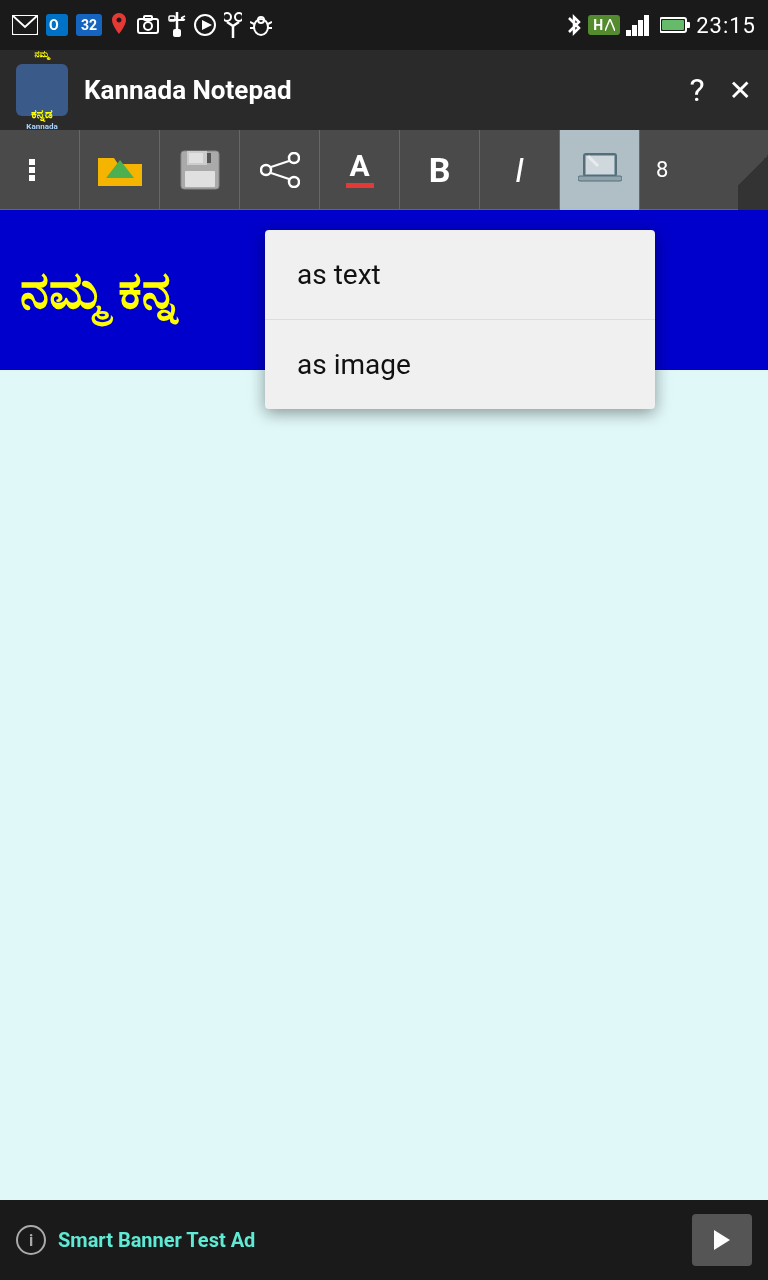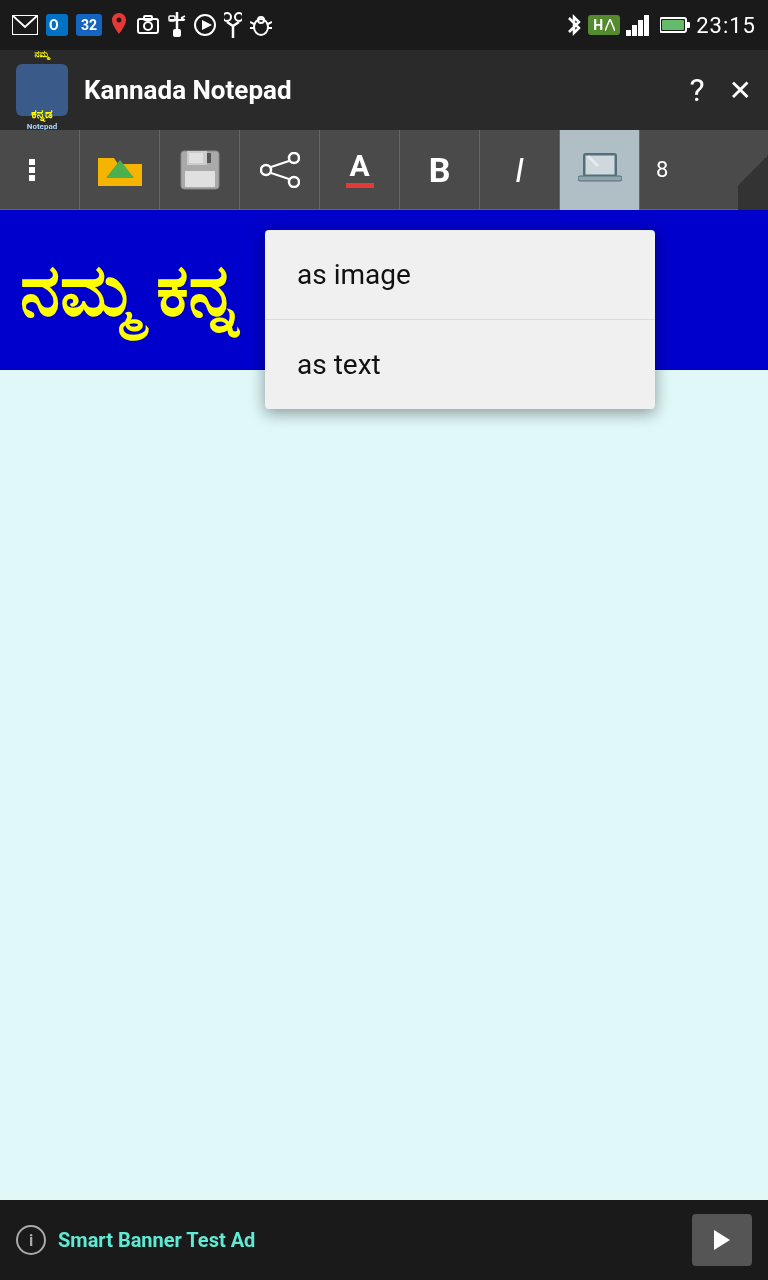--- a/index.html
+++ b/index.html
@@ -305,7 +305,7 @@
     <div class="app-icon-inner">
       <div style="font-size:9px;color:#ffff00;">ನಮ್ಮ</div>
       <div style="font-size:12px;color:#ffff00;margin-top:48px;">ಕನ್ನಡ</div>
-      <div style="font-size:8px;color:#aad4ff;">Notepad</div>
+      <div style="font-size:8px;color:#aad4ff;">Kannada</div>
     </div>
   </div>
   <div class="app-title">Kannada Notepad</div>

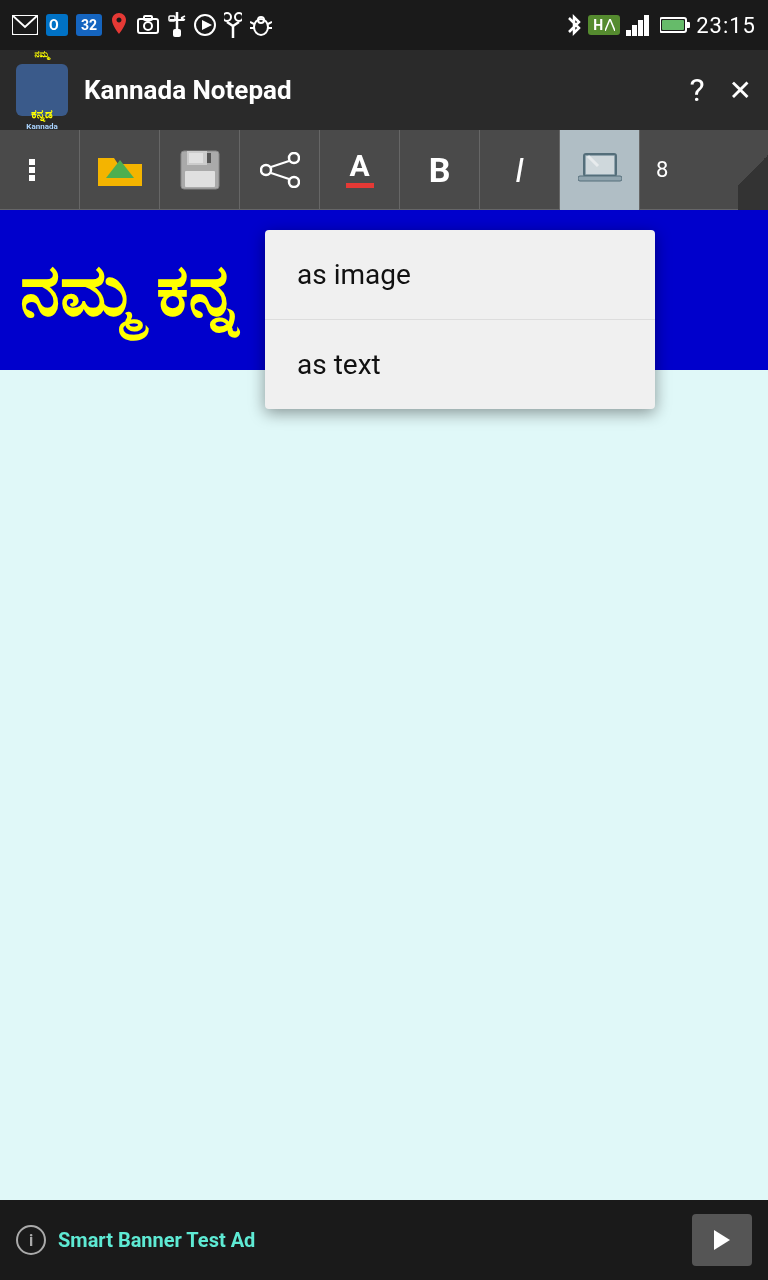--- a/index.html
+++ b/index.html
@@ -126,7 +126,7 @@
       position: relative;
     }
     .content-text {
-      font-size: 72px;
+      font-size: 52px;
       color: #ffff00;
       font-weight: bold;
     }

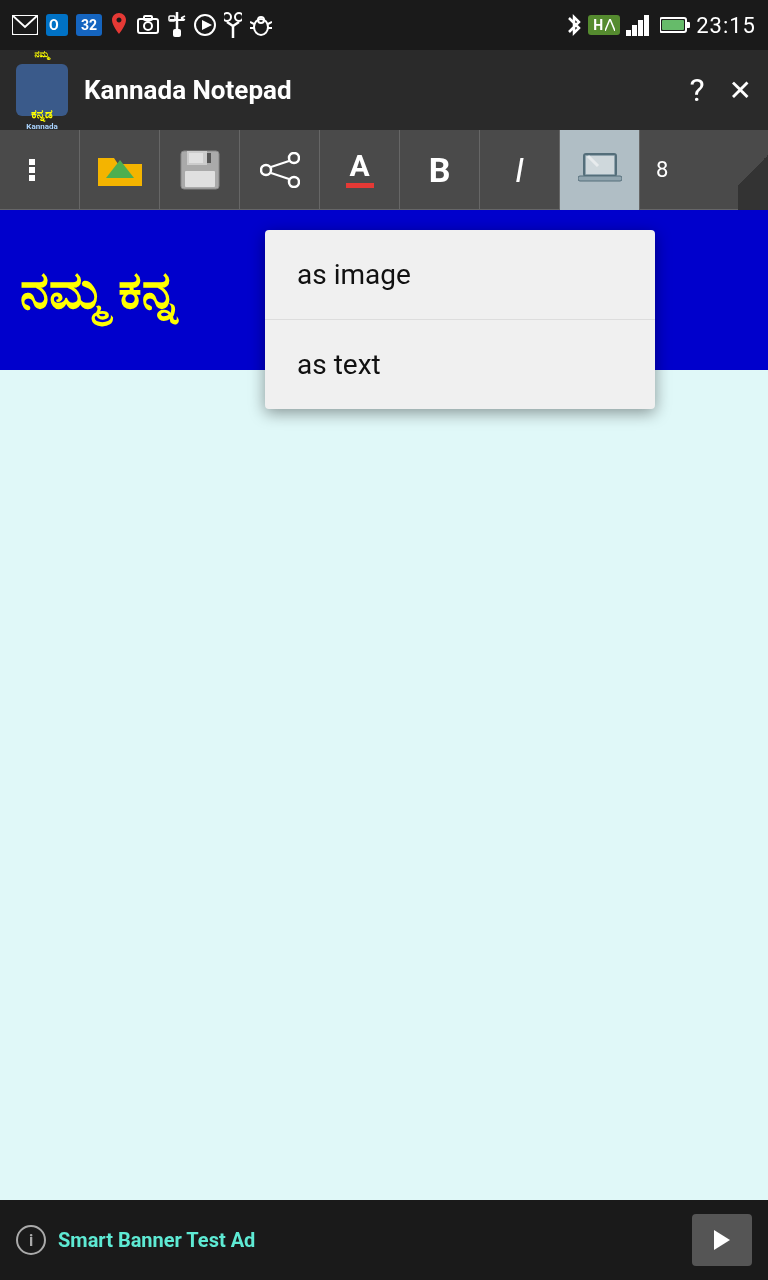--- a/index.html
+++ b/index.html
@@ -388,8 +388,8 @@
 </div>
 
 <div class="dropdown-overlay">
+  <div class="dropdown-item">as text</div>
   <div class="dropdown-item">as image</div>
-  <div class="dropdown-item">as text</div>
 </div>
 
 <div class="editor-area"></div>

